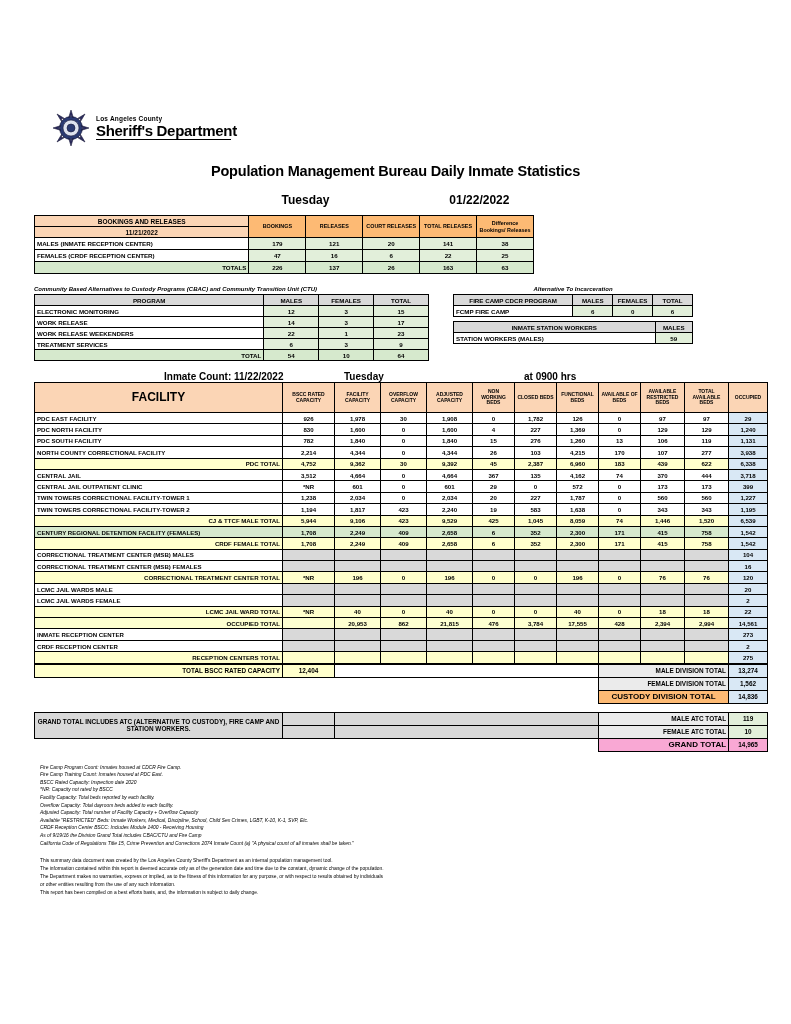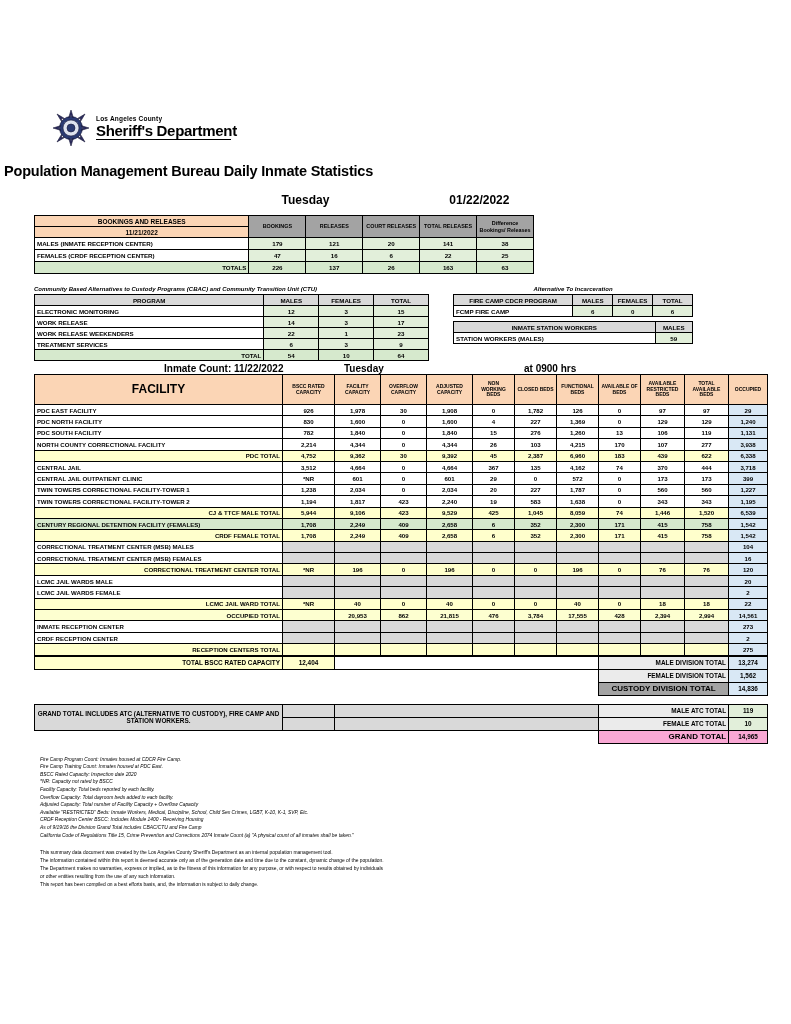--- a/index.html
+++ b/index.html
@@ -25,7 +25,7 @@
   .logo-rule { border-top: 1.5px solid #000; width: 135px; margin-top: 1px; }
 
   h1.title {
-    text-align: left;
+    text-align: center;
     font-size: 14.5px;
     font-weight: bold;
     margin: 16px 0 0 0;

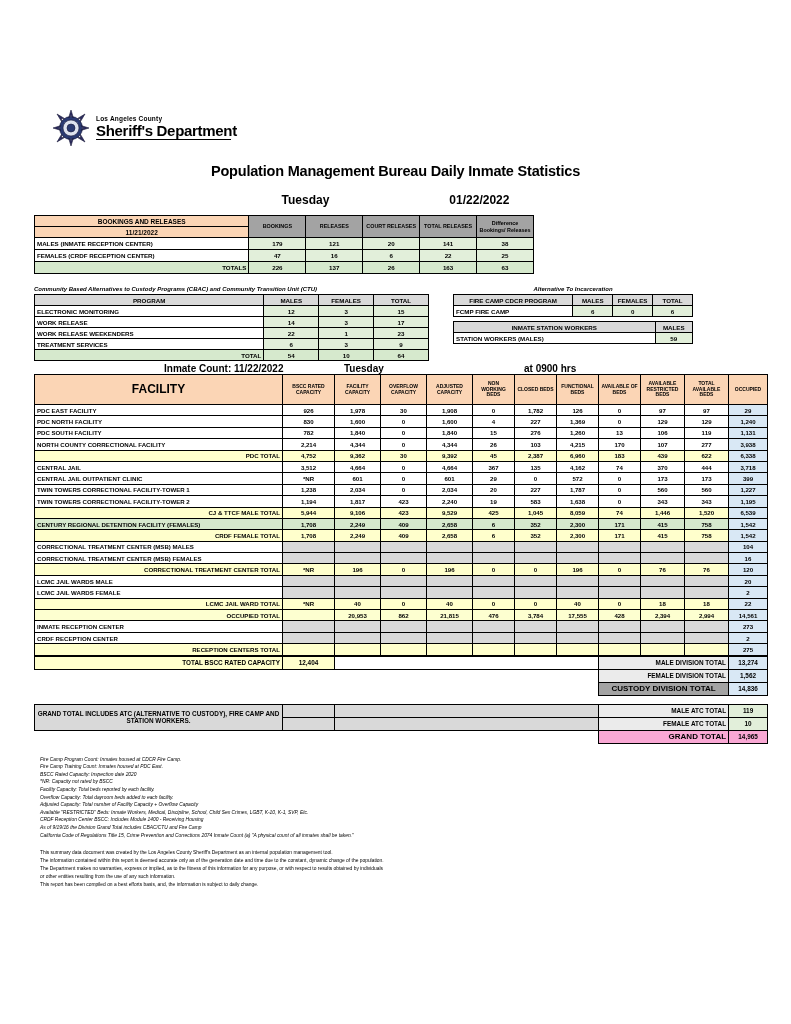--- a/index.html
+++ b/index.html
@@ -81,7 +81,7 @@
   .isw .i1 { width: 40px; }
 
   
-  .sec3 { margin: 2px 0 0 30px; }
+  .sec3 { margin: 10px 0 0 30px; }
   .sec3 .toprow {
     display:flex; font-size: 10px; font-weight: bold; width: 733px;
     padding-left: 130px; align-items: flex-end;

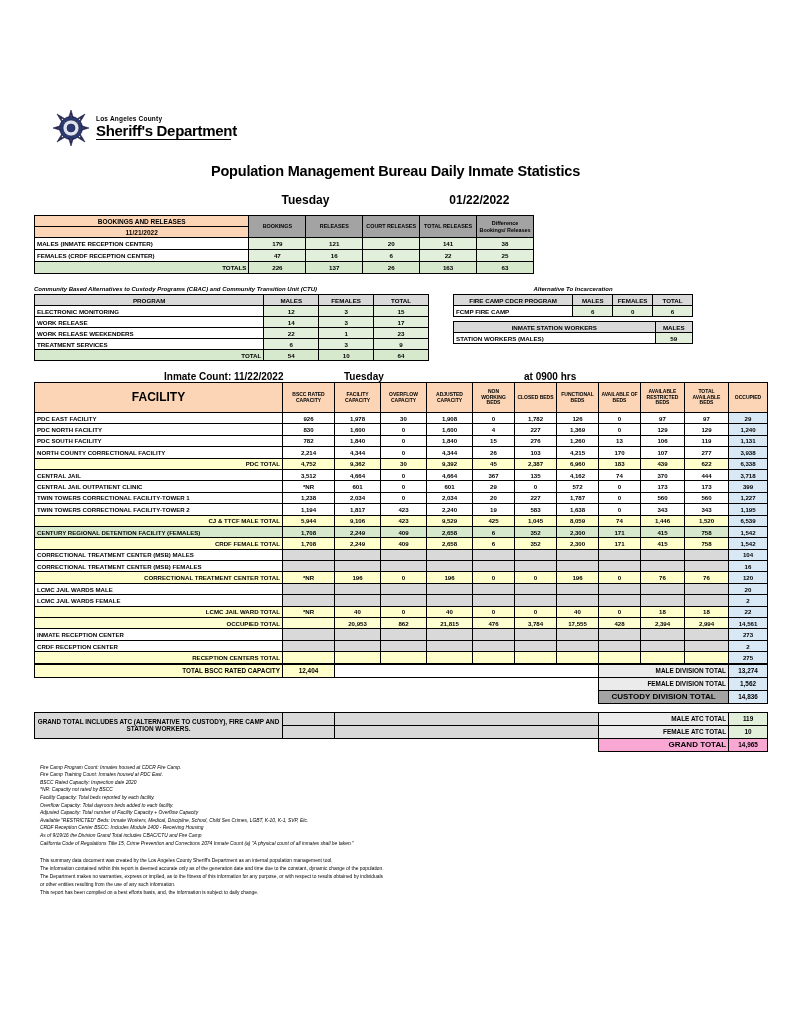--- a/index.html
+++ b/index.html
@@ -45,7 +45,7 @@
 
   
   .hdr-orange { background: #fbd5b5; font-weight: bold; text-align:center; }
-  .hdr-orange2 { background: #a3a3a3; font-weight: bold; text-align:center; }
+  .hdr-orange2 { background: #fdba74; font-weight: bold; text-align:center; }
   .hdr-grey { background: #d9d9d9; font-weight: bold; text-align:center; }
   .cell-green { background: #e2efda; }
   .cell-green2 { background: #d6e9cd; }

